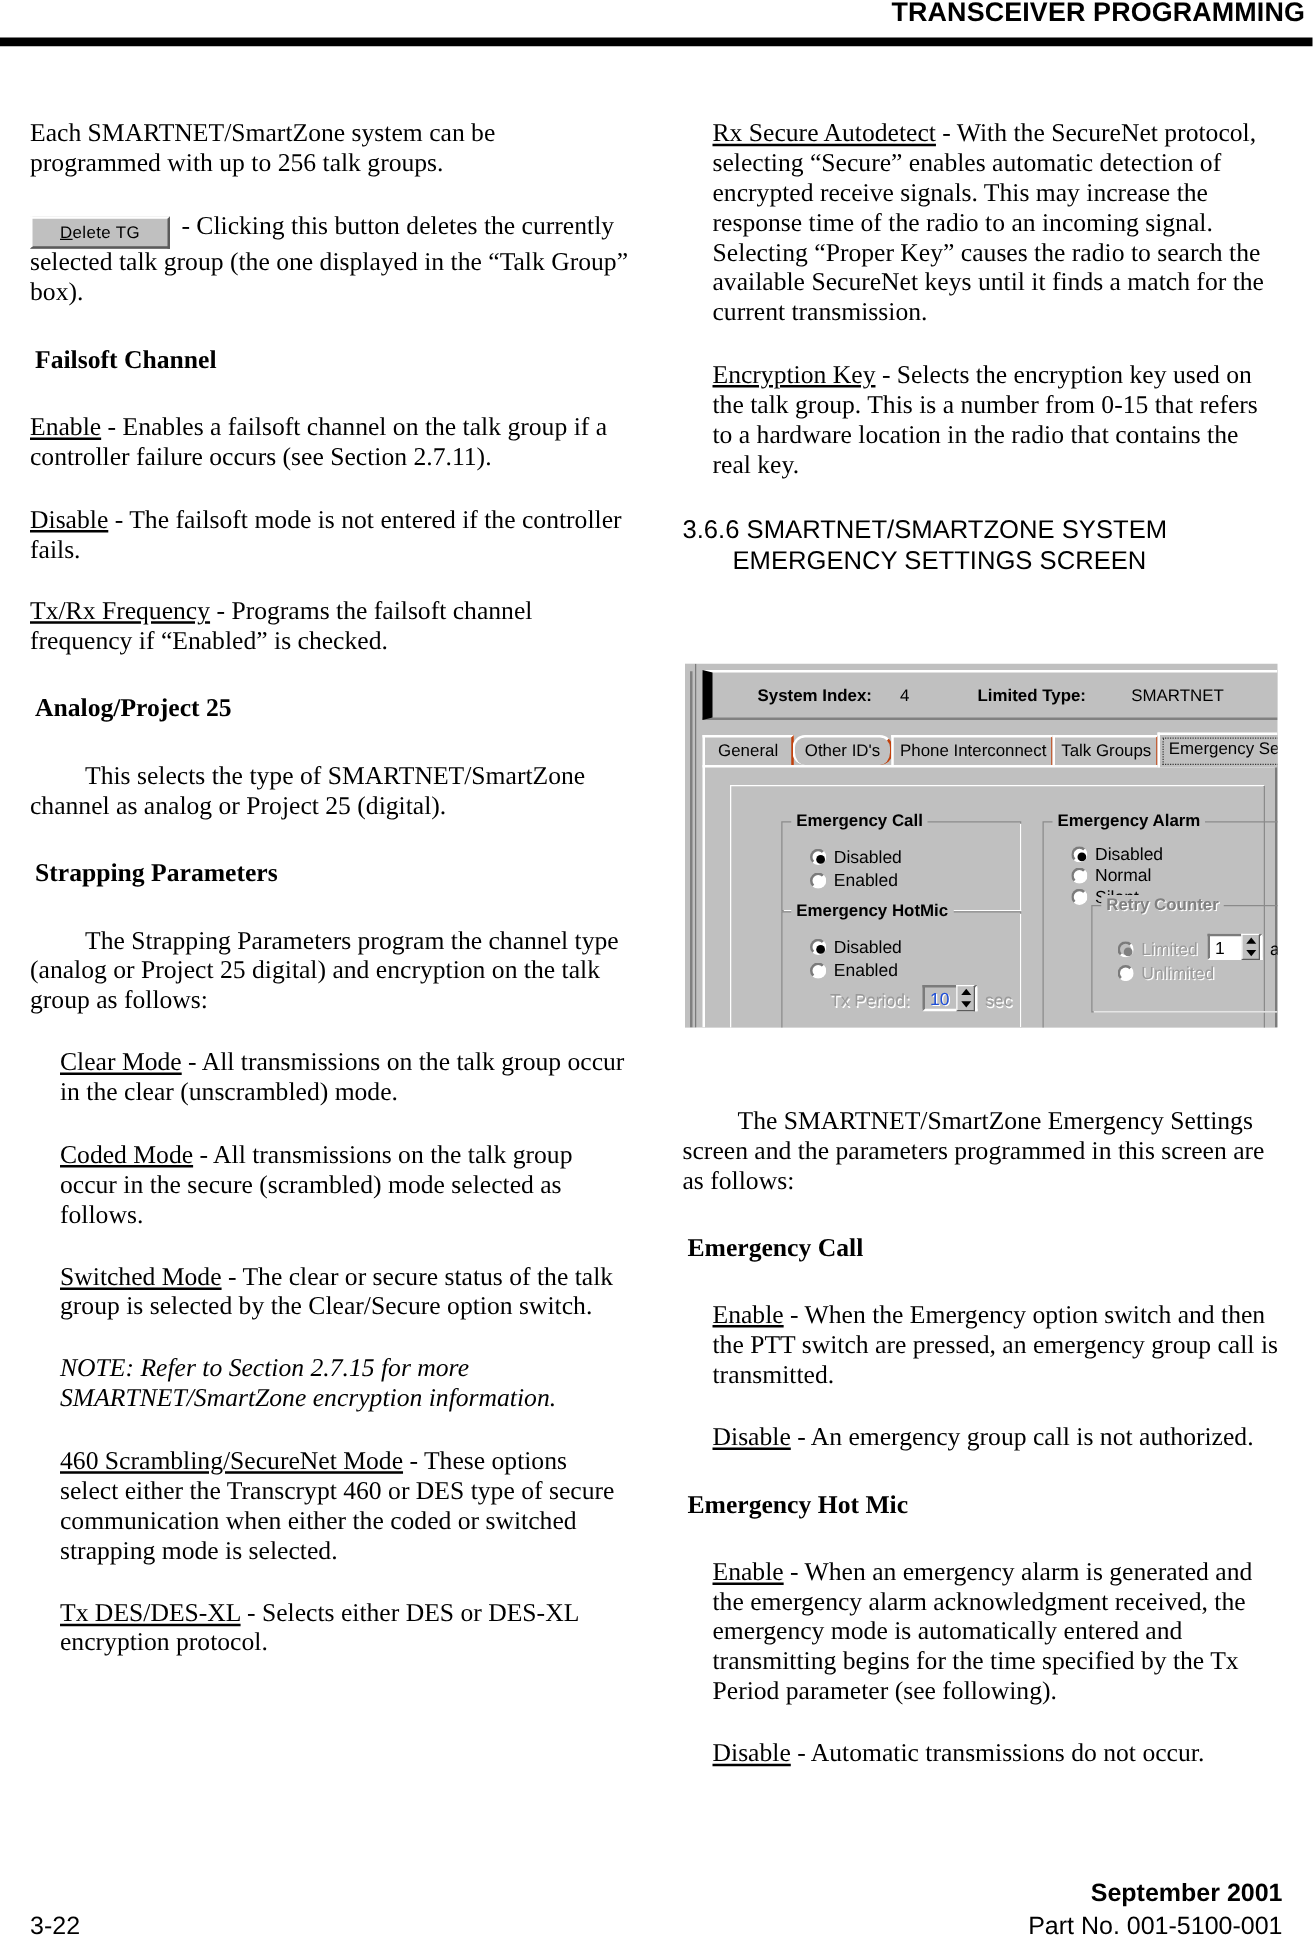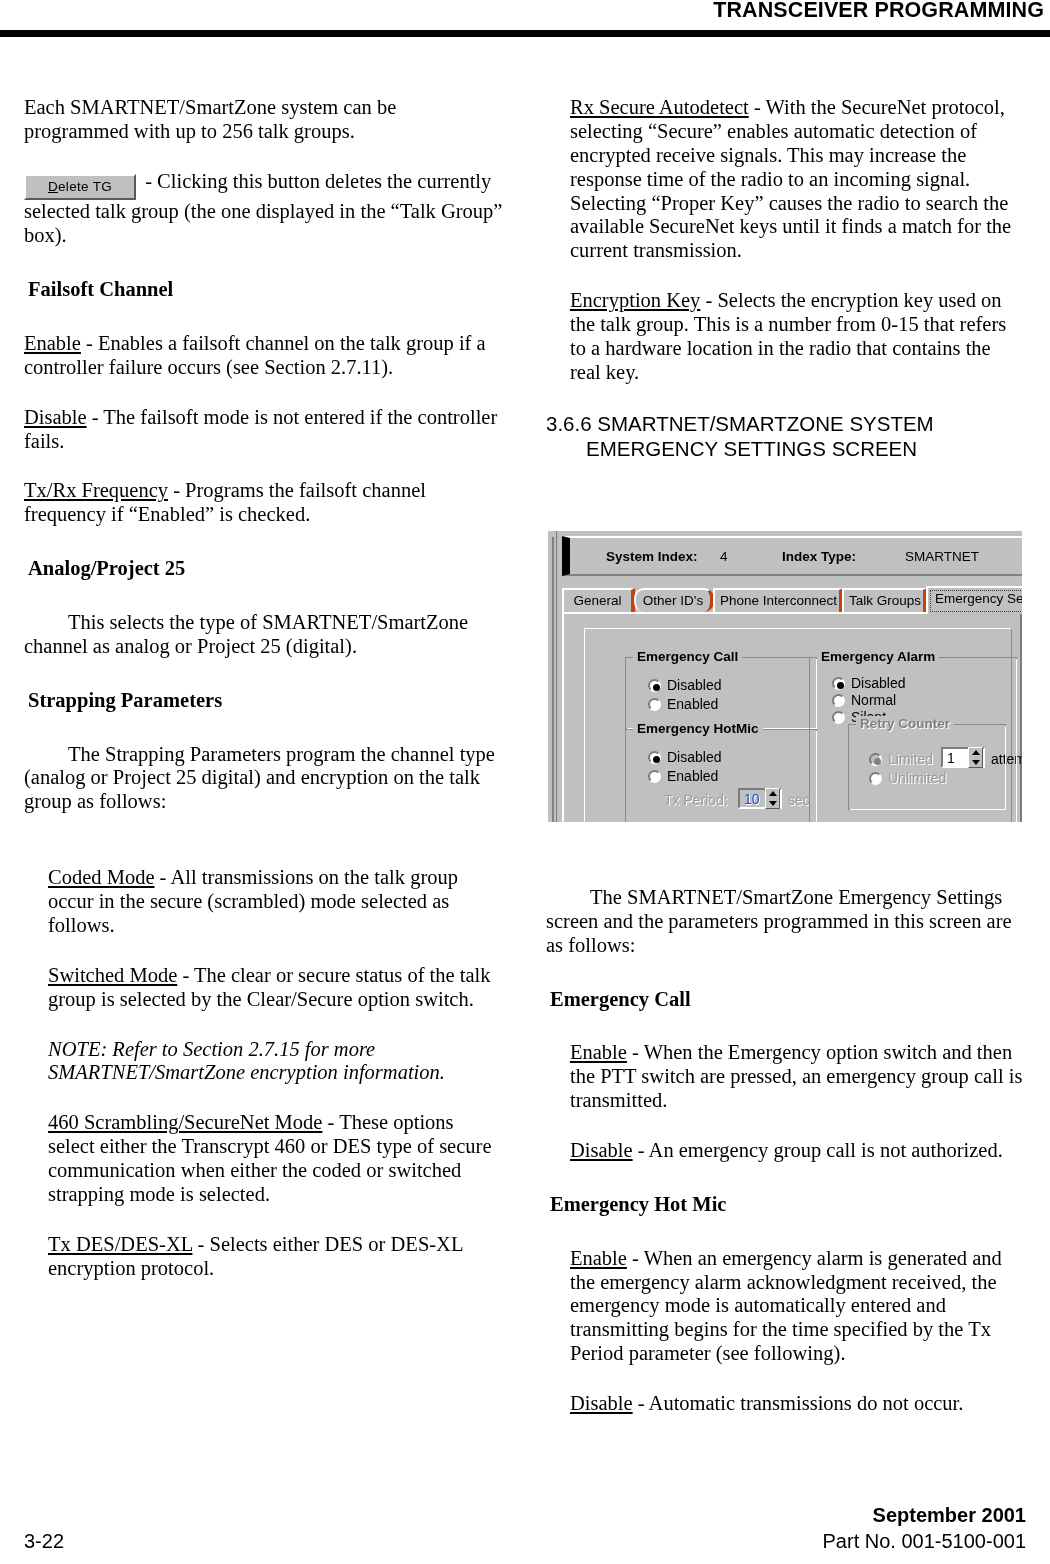--- a/index.html
+++ b/index.html
@@ -328,7 +328,7 @@
   <div class="sysinfo">
     <span class="lbl lbl-idx">System Index:</span>
     <span class="val val-idx">4</span>
-    <span class="lbl lbl-typ">Index Type:</span>
+    <span class="lbl lbl-typ">Limited Type:</span>
     <span class="val val-typ">SMARTNET</span>
   </div>
 

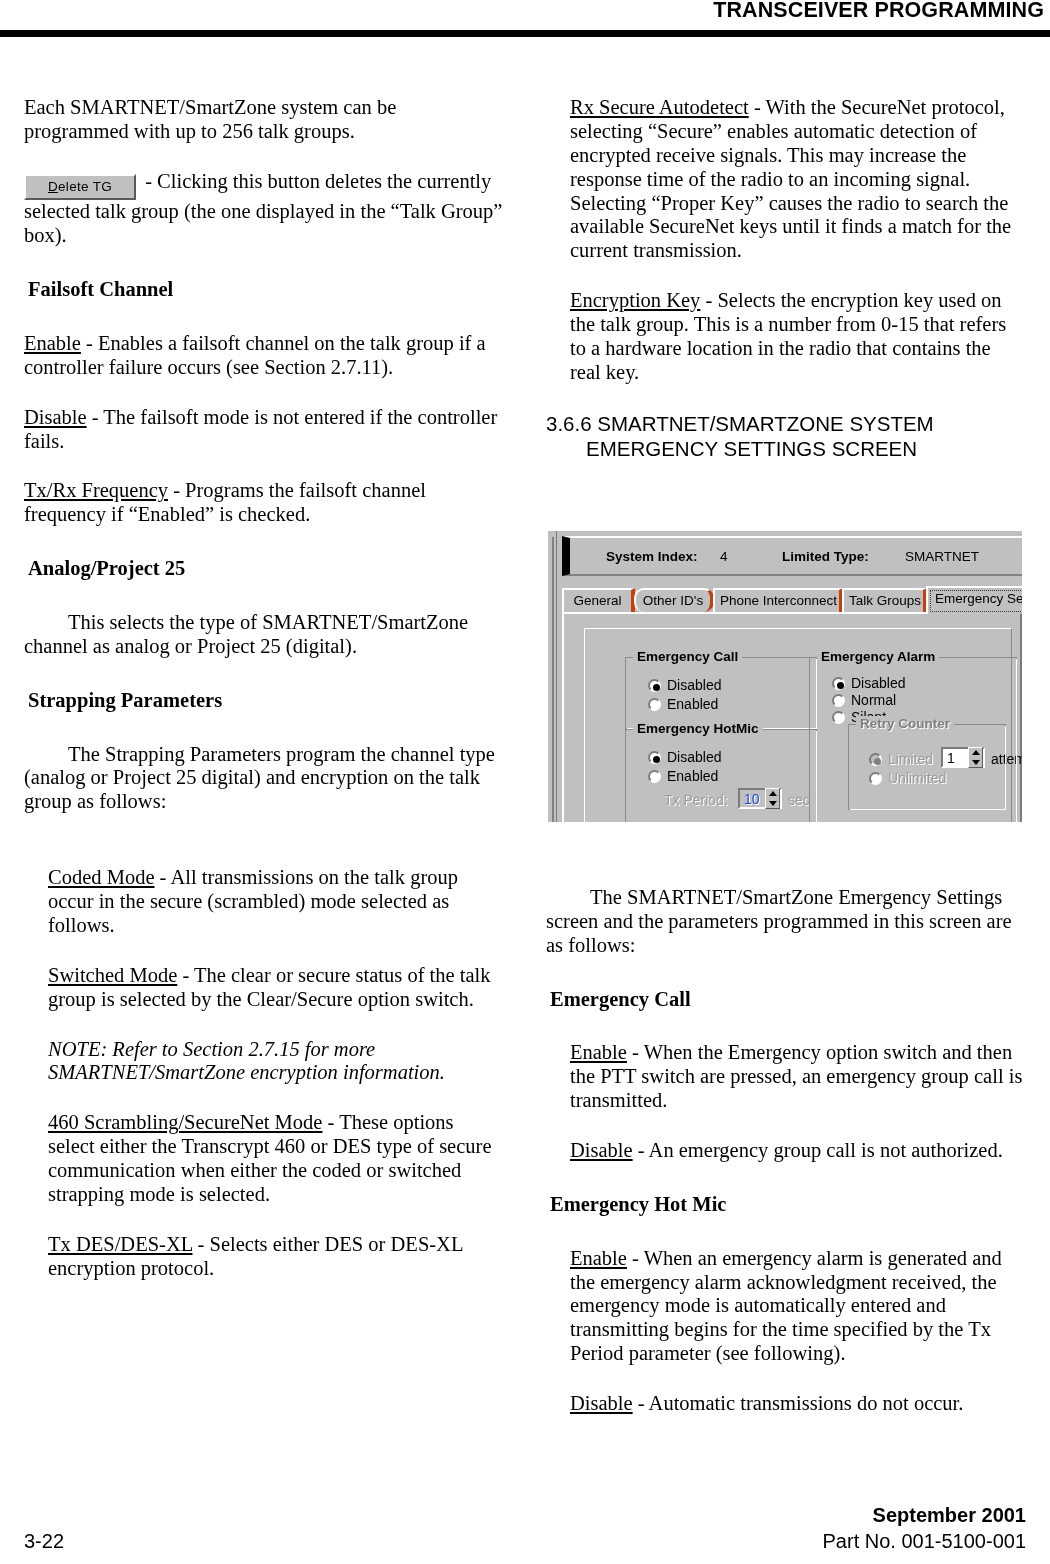--- a/index.html
+++ b/index.html
@@ -117,7 +117,7 @@
     background:#c0c0c0;
     border-top:2px solid #ffffff;
     border-left:2px solid #ffffff;
-    border-right:4px solid #c2410c;
+    border-right:2px solid #c2410c;
     font-size:13.5px; line-height:20px; text-align:center;
     white-space:nowrap; padding:1px 5px; color:#000;
   }

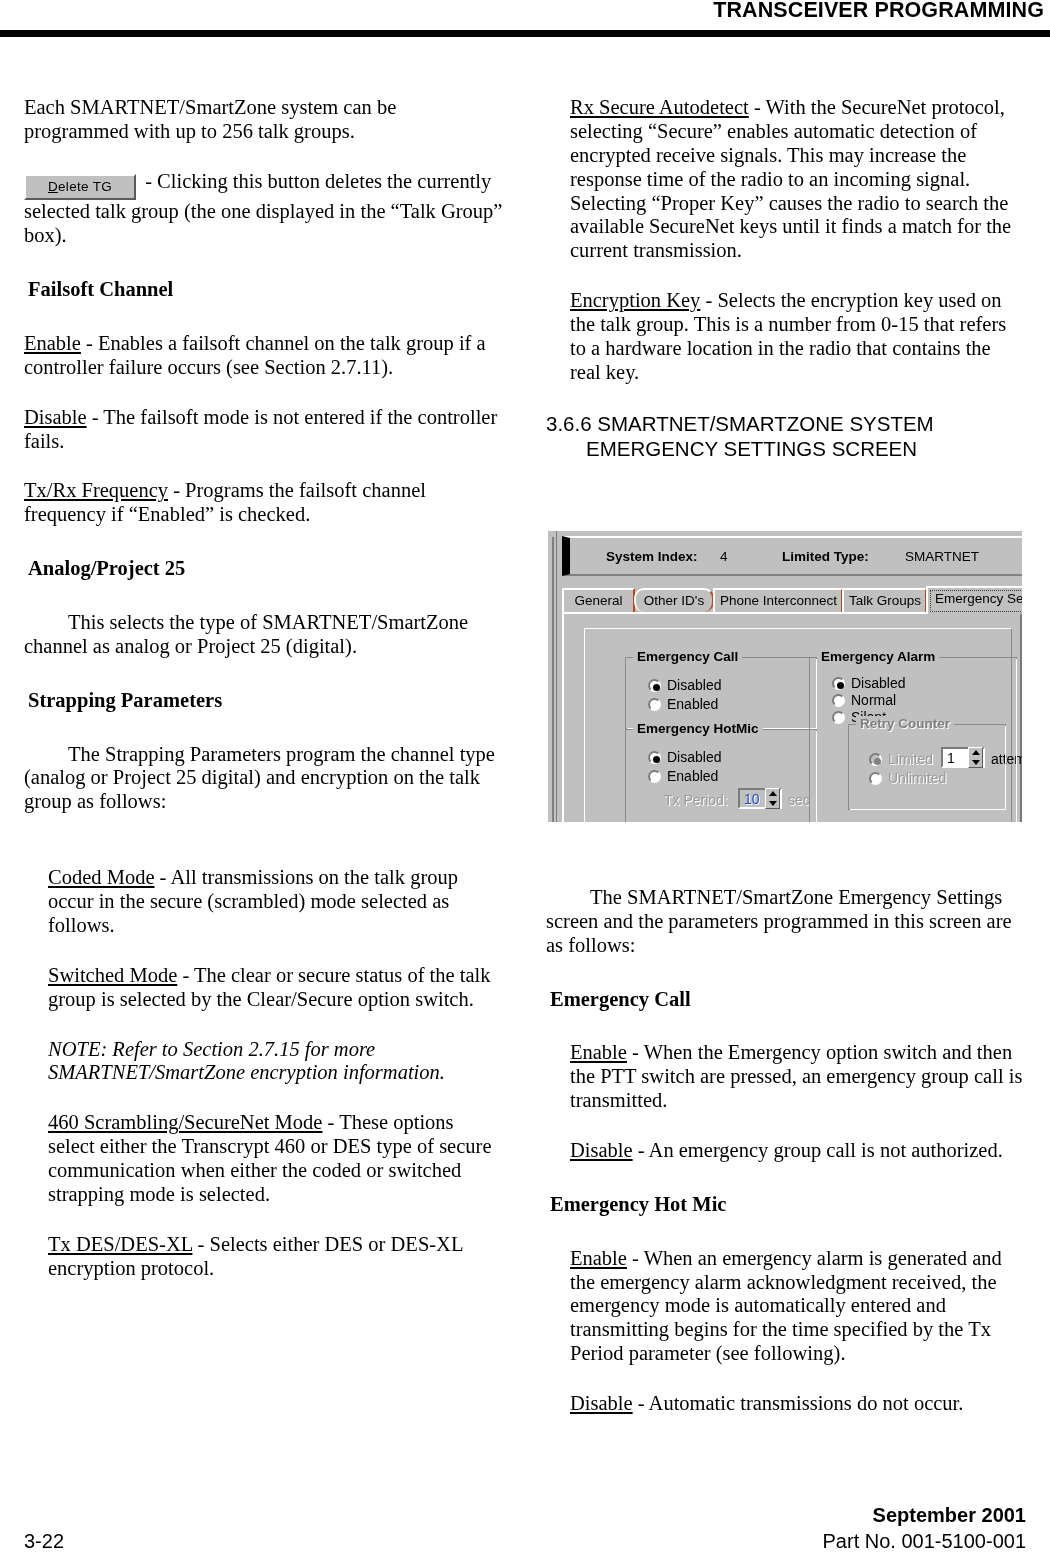--- a/index.html
+++ b/index.html
@@ -172,7 +172,7 @@
 
   #grp-emergency-call { left:40px;  top:28px;  width:192px; height:72px; }
   #grp-emergency-hotmic { left:40px; top:100px; width:192px; height:100px; }
-  #grp-emergency-alarm { left:224px; top:28px; width:208px; height:172px; }
+  #grp-emergency-alarm { left:249px; top:28px; width:208px; height:172px; }
   #grp-retry-counter  { left:38px;  top:66px;  width:158px; height:86px; }
 
   

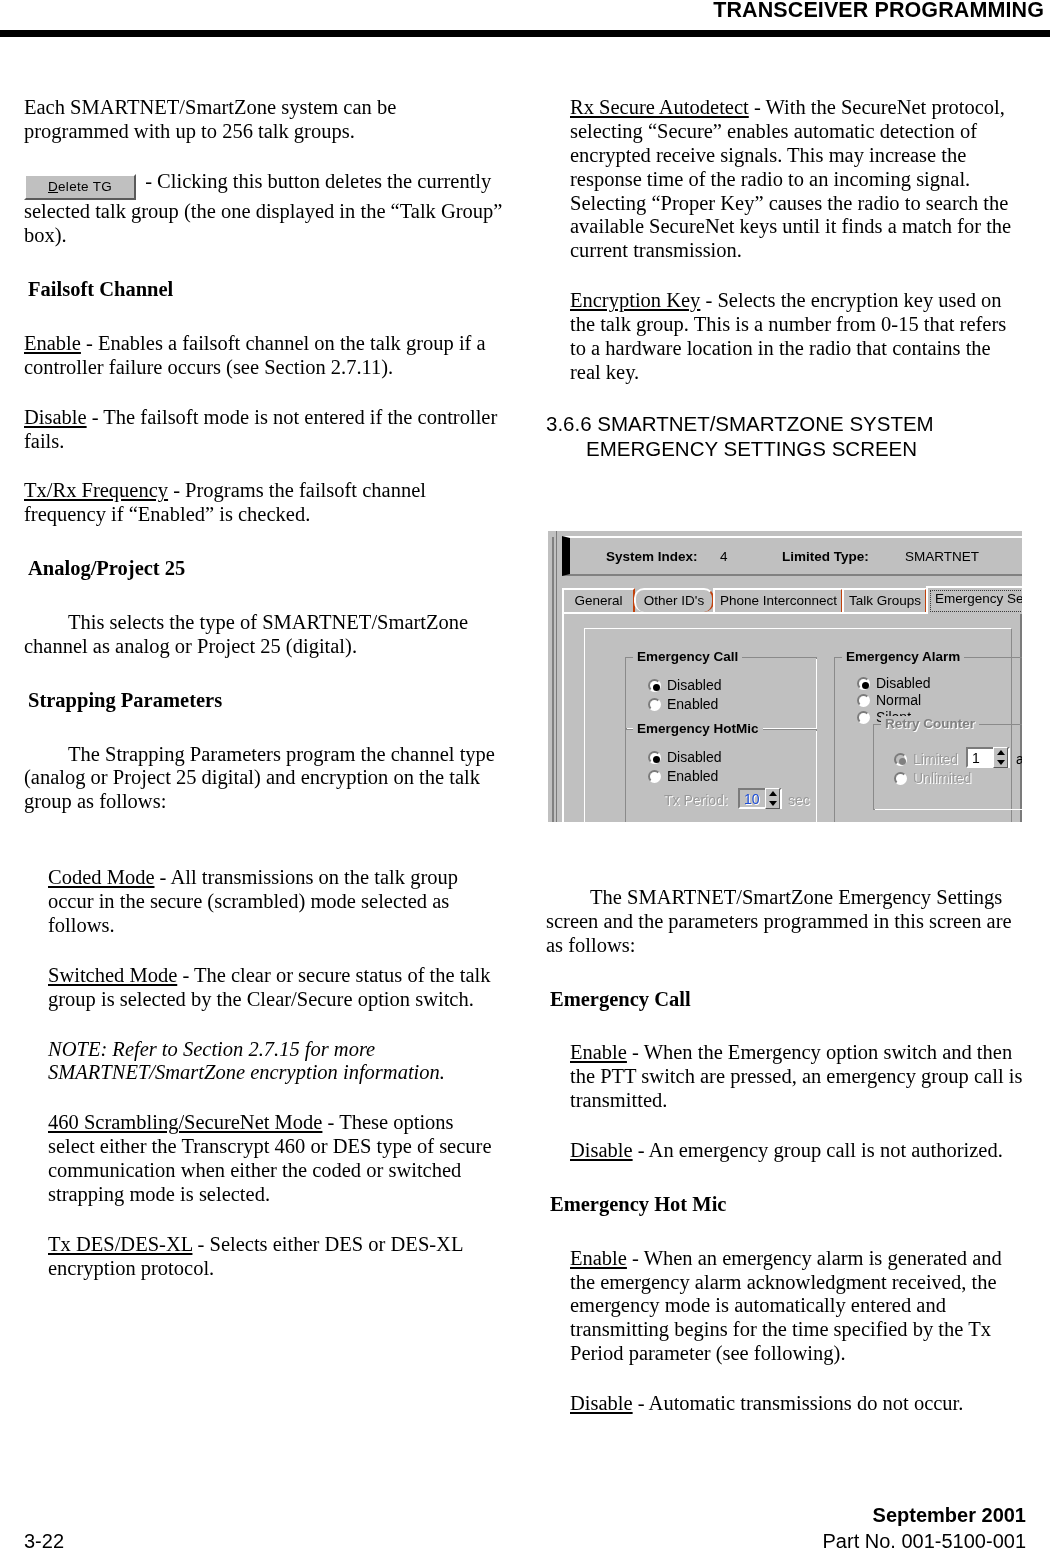--- a/index.html
+++ b/index.html
@@ -288,6 +288,7 @@
   <p class="body firstline">The Strapping Parameters program the channel type (analog or Project 25 digital) and encryption on the talk group as follows:</p>
   <div class="gap"></div>
 
+  <p class="body indent"><span class="u">Clear Mode</span><span> - All transmissions on the talk group occur in the clear (unscrambled) mode.</span></p>
   <div class="gap"></div>
 
   <p class="body indent"><span class="u">Coded Mode</span><span> - All transmissions on the talk group occur in the secure (scrambled) mode selected as follows.</span></p>

